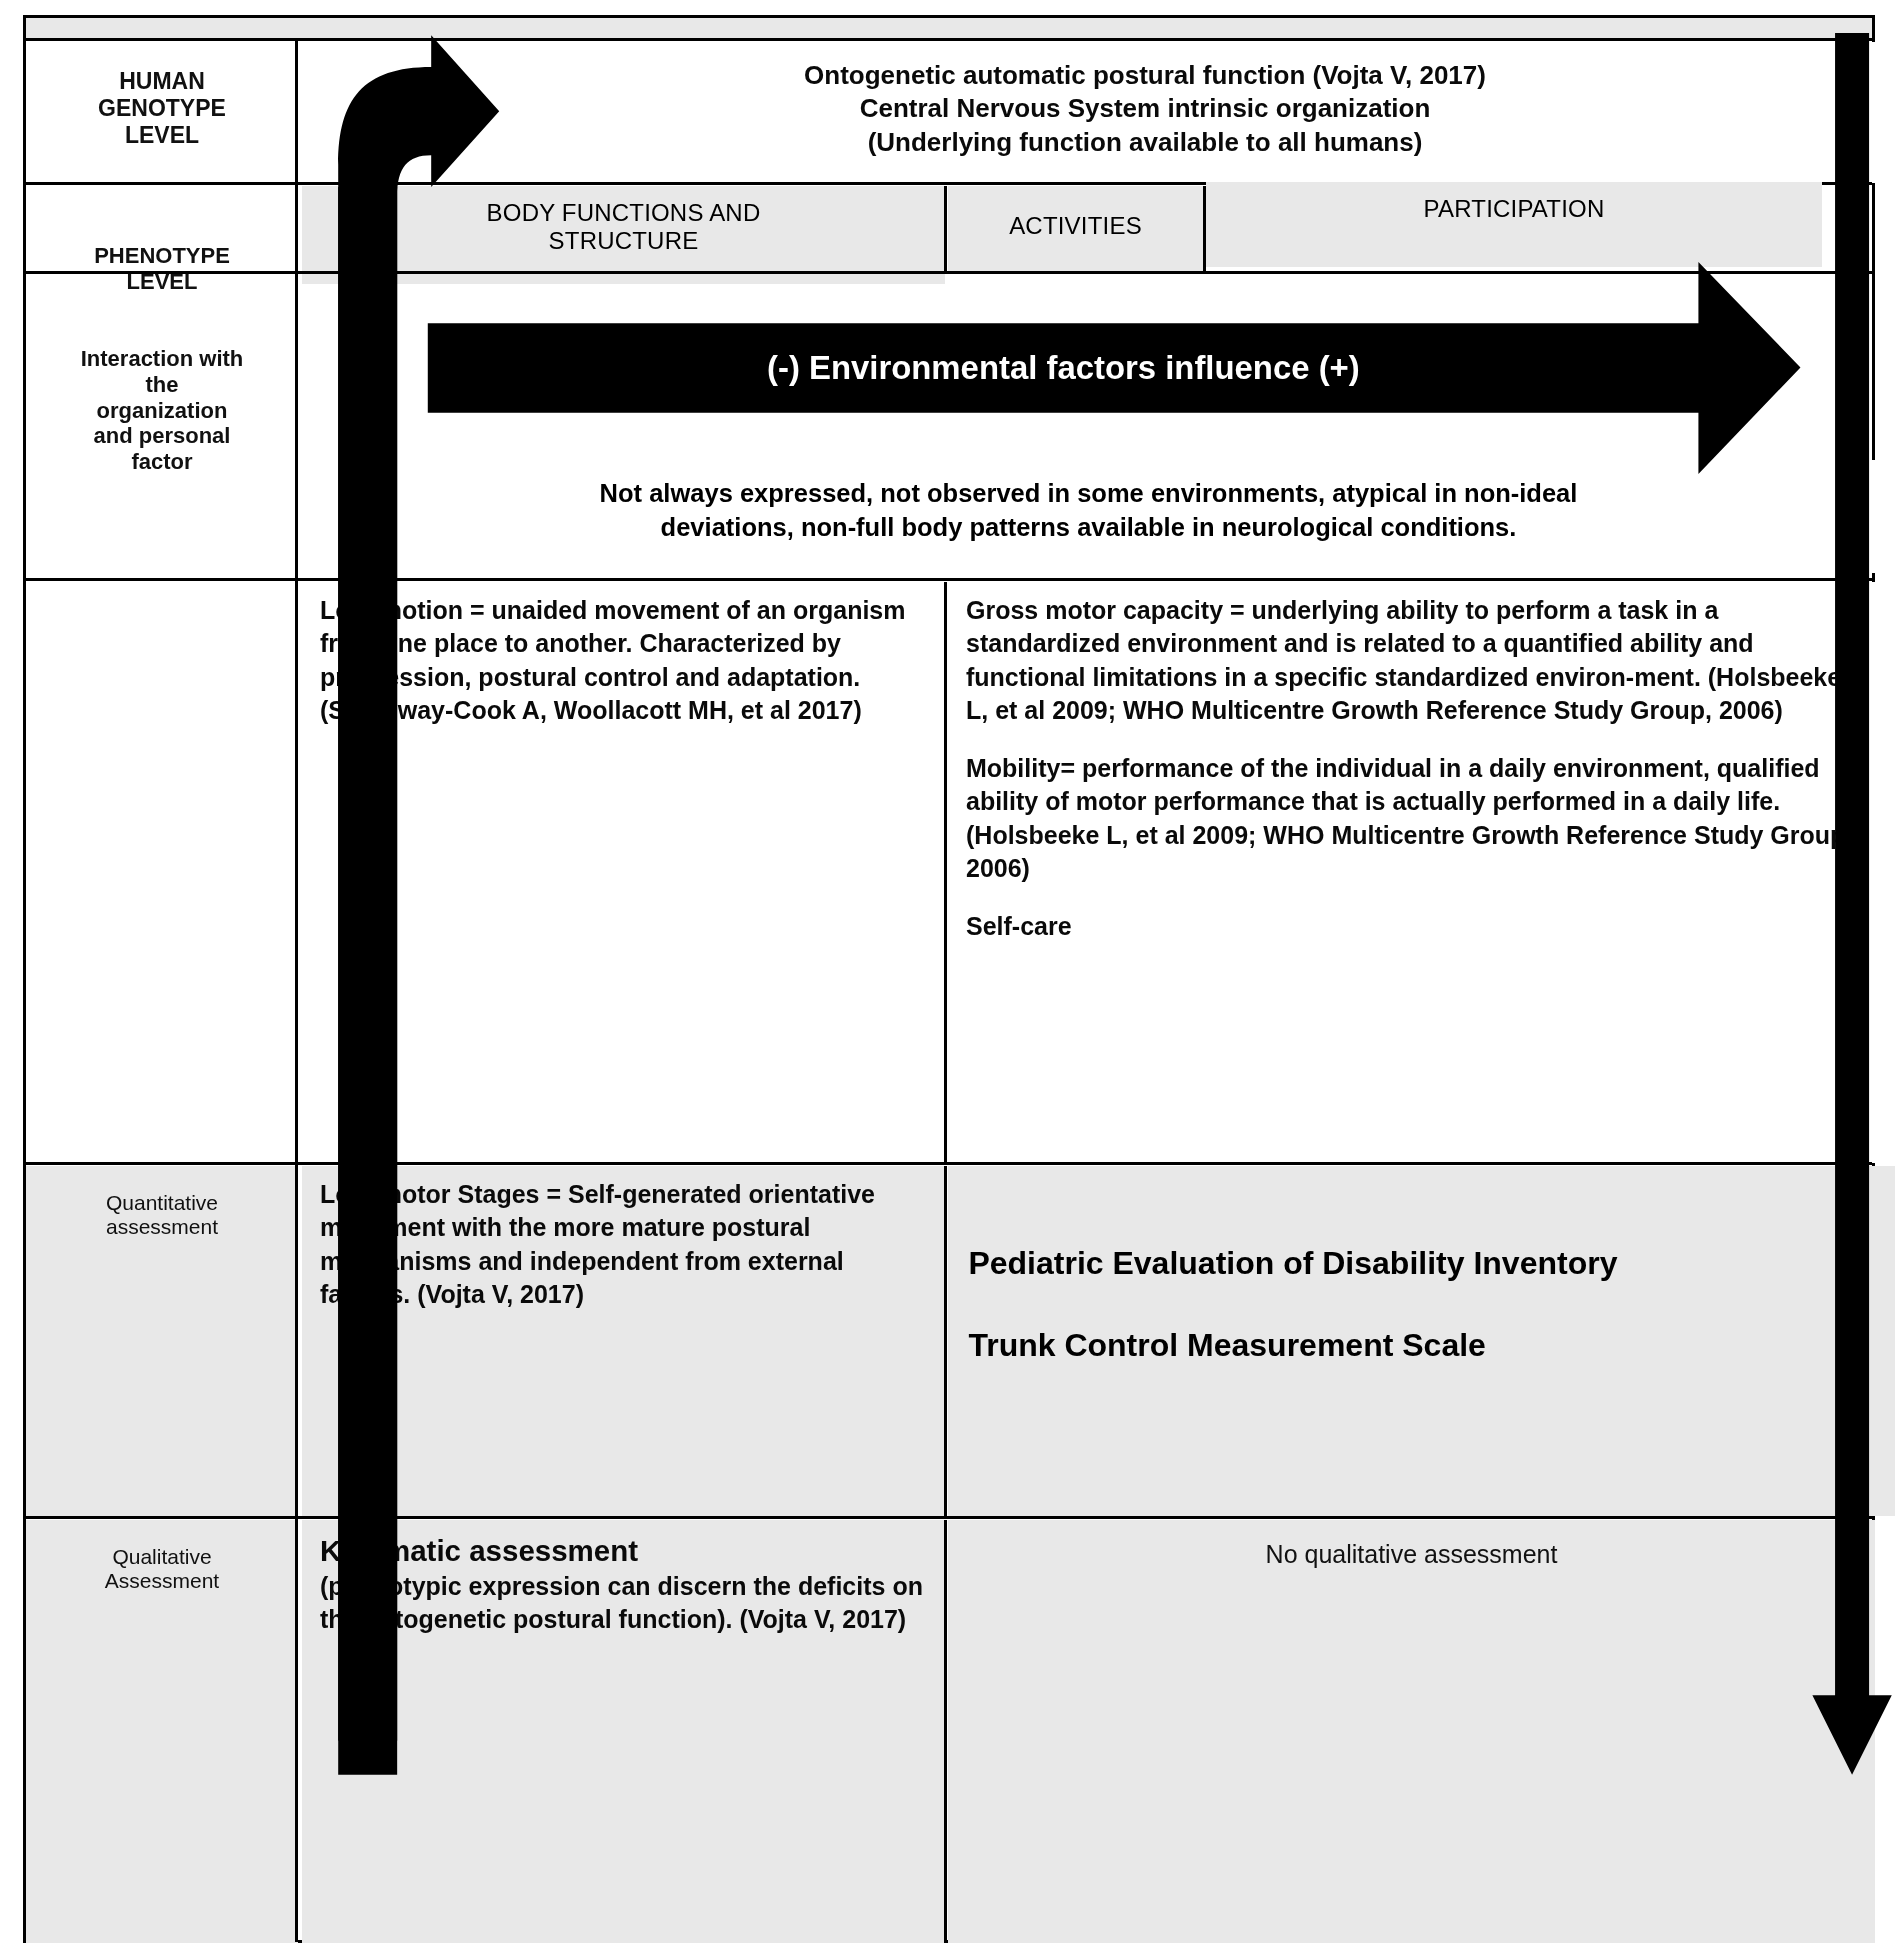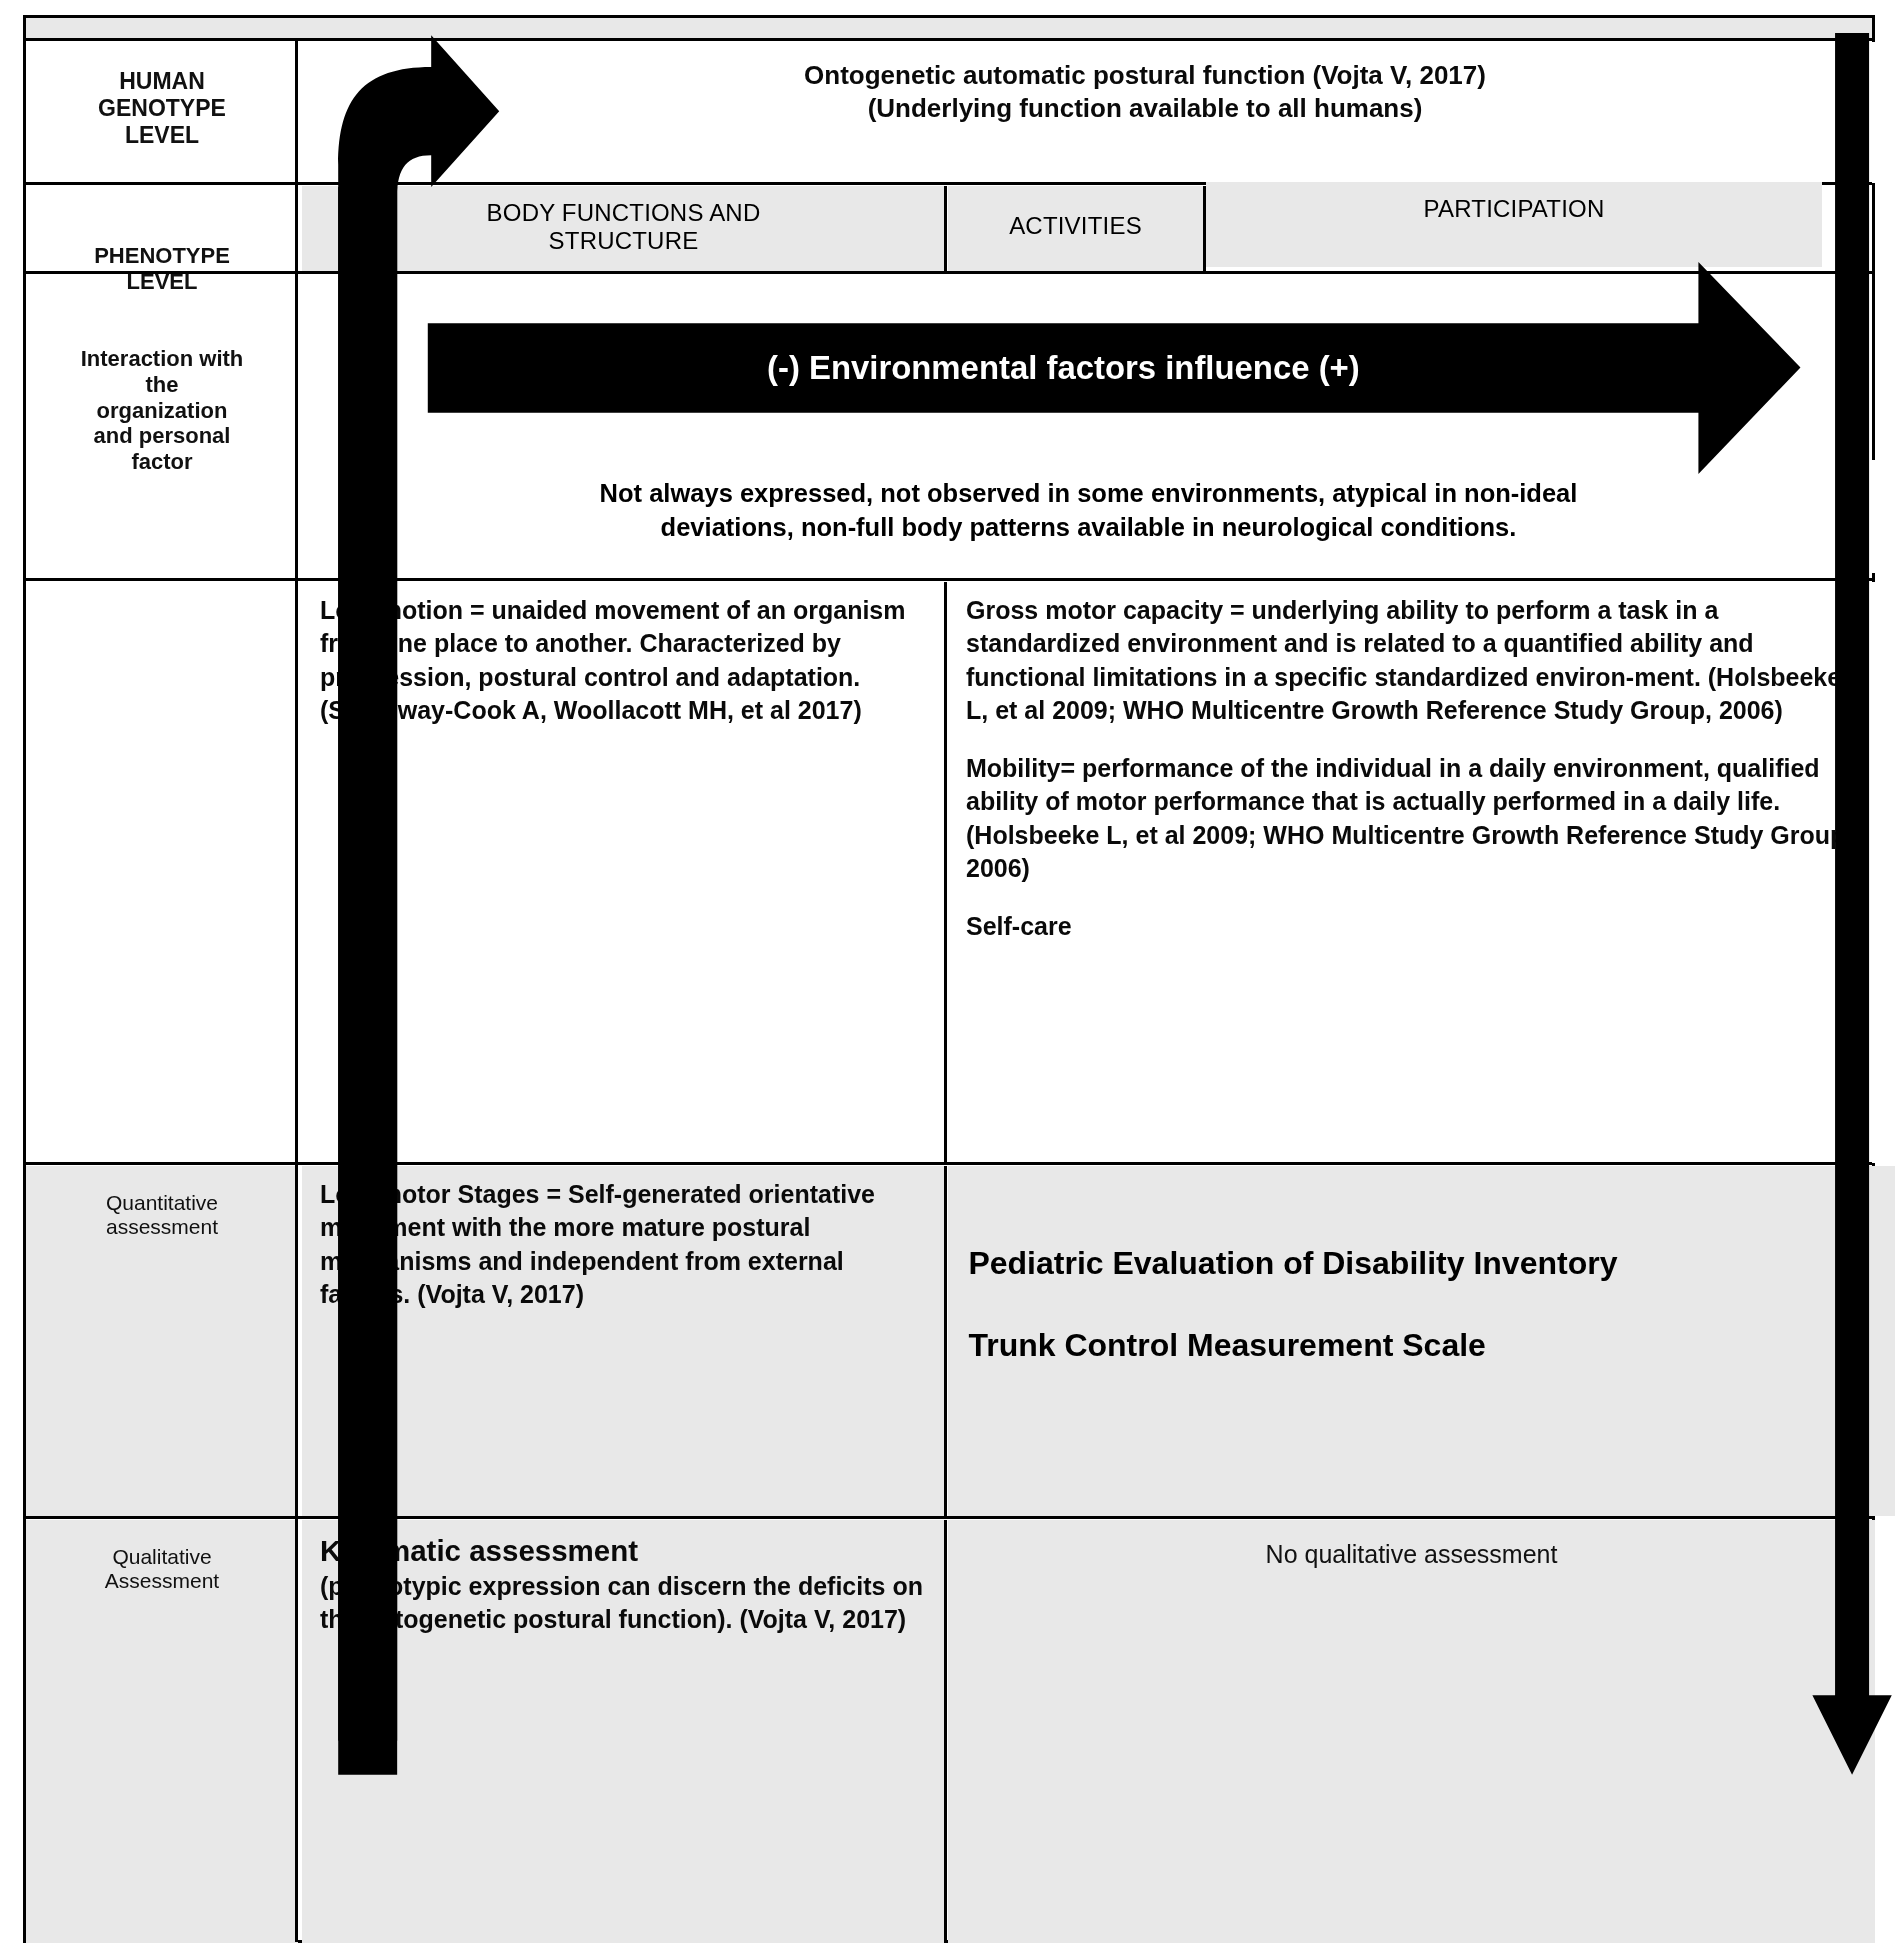--- a/index.html
+++ b/index.html
@@ -129,6 +129,7 @@
     <div class="cell white" style="left:276px; top:24px; width:1573px; height:141px;">
       <div class="genotype-text" style="padding-top:17px; padding-left:113px;">
         <div>Ontogenetic automatic postural function (Vojta V, 2017)</div>
+        <div>Central Nervous System intrinsic organization</div>
         <div>(Underlying function available to all humans)</div>
       </div>
     </div>

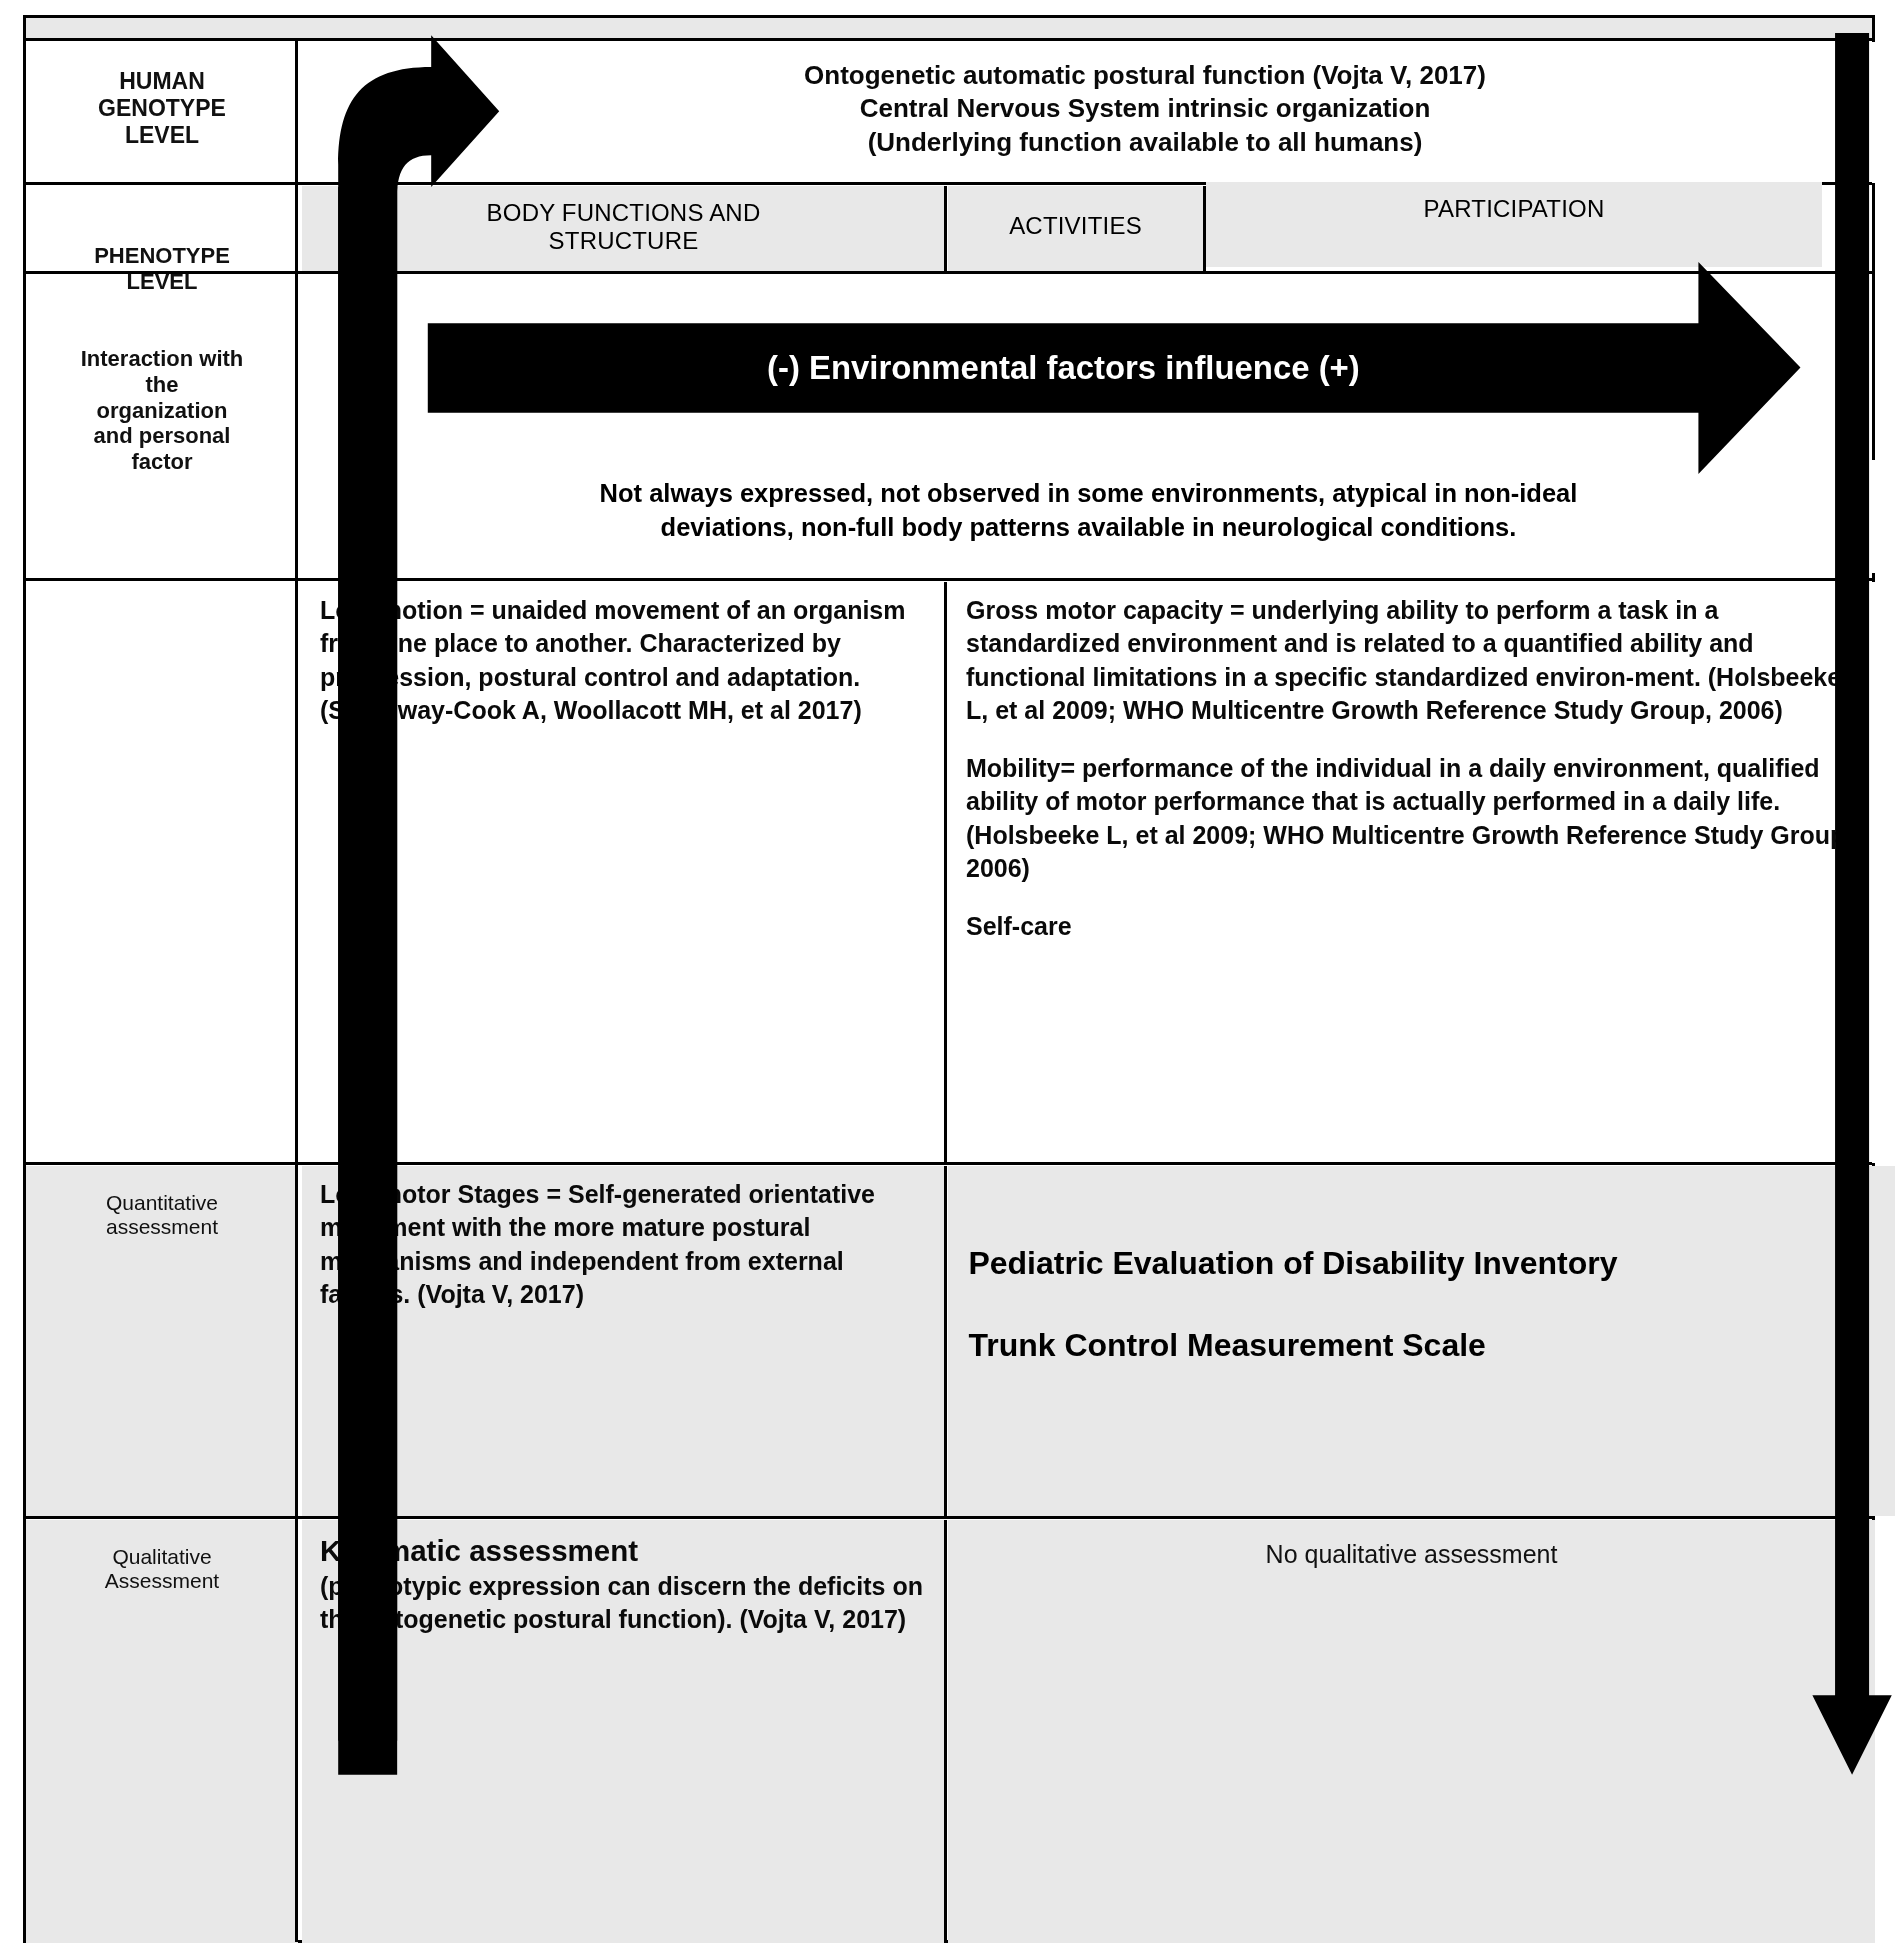--- a/index.html
+++ b/index.html
@@ -150,7 +150,7 @@
       </div>
     </div>
 
-    <div class="cell grey" style="left:276px; top:168px; width:643px; height:85px;">
+    <div class="cell grey" style="left:276px; top:168px; width:643px; height:98px;">
       <div class="colhead" style="padding-top:13.6px;">
         <div>BODY FUNCTIONS AND</div>
         <div>STRUCTURE</div>

